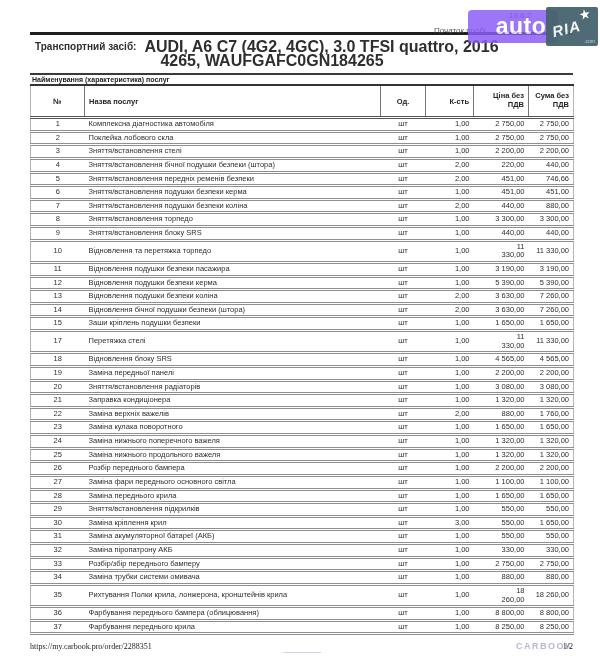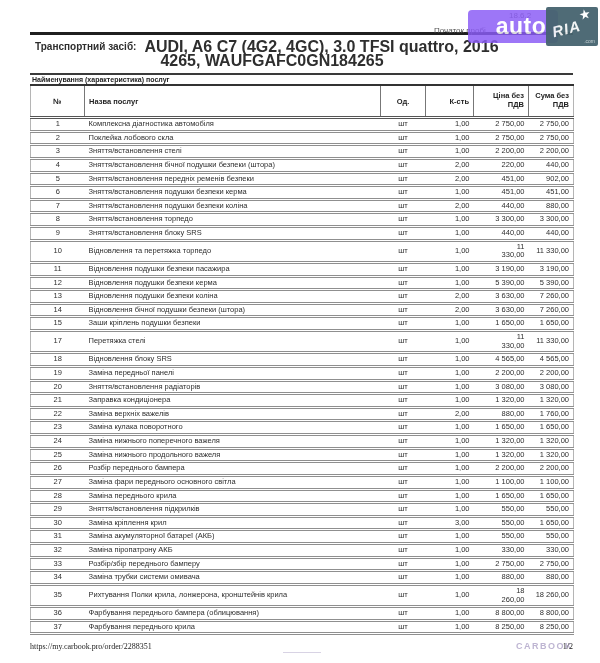--- a/index.html
+++ b/index.html
@@ -150,7 +150,7 @@
             <td class="c-unit">шт</td>
             <td class="c-qty">2,00</td>
             <td class="c-price">451,00</td>
-            <td class="c-sum">902,00</td>
+            <td class="c-sum">746,66</td>
           </tr>
           <tr>
             <td class="c-num">6</td>

